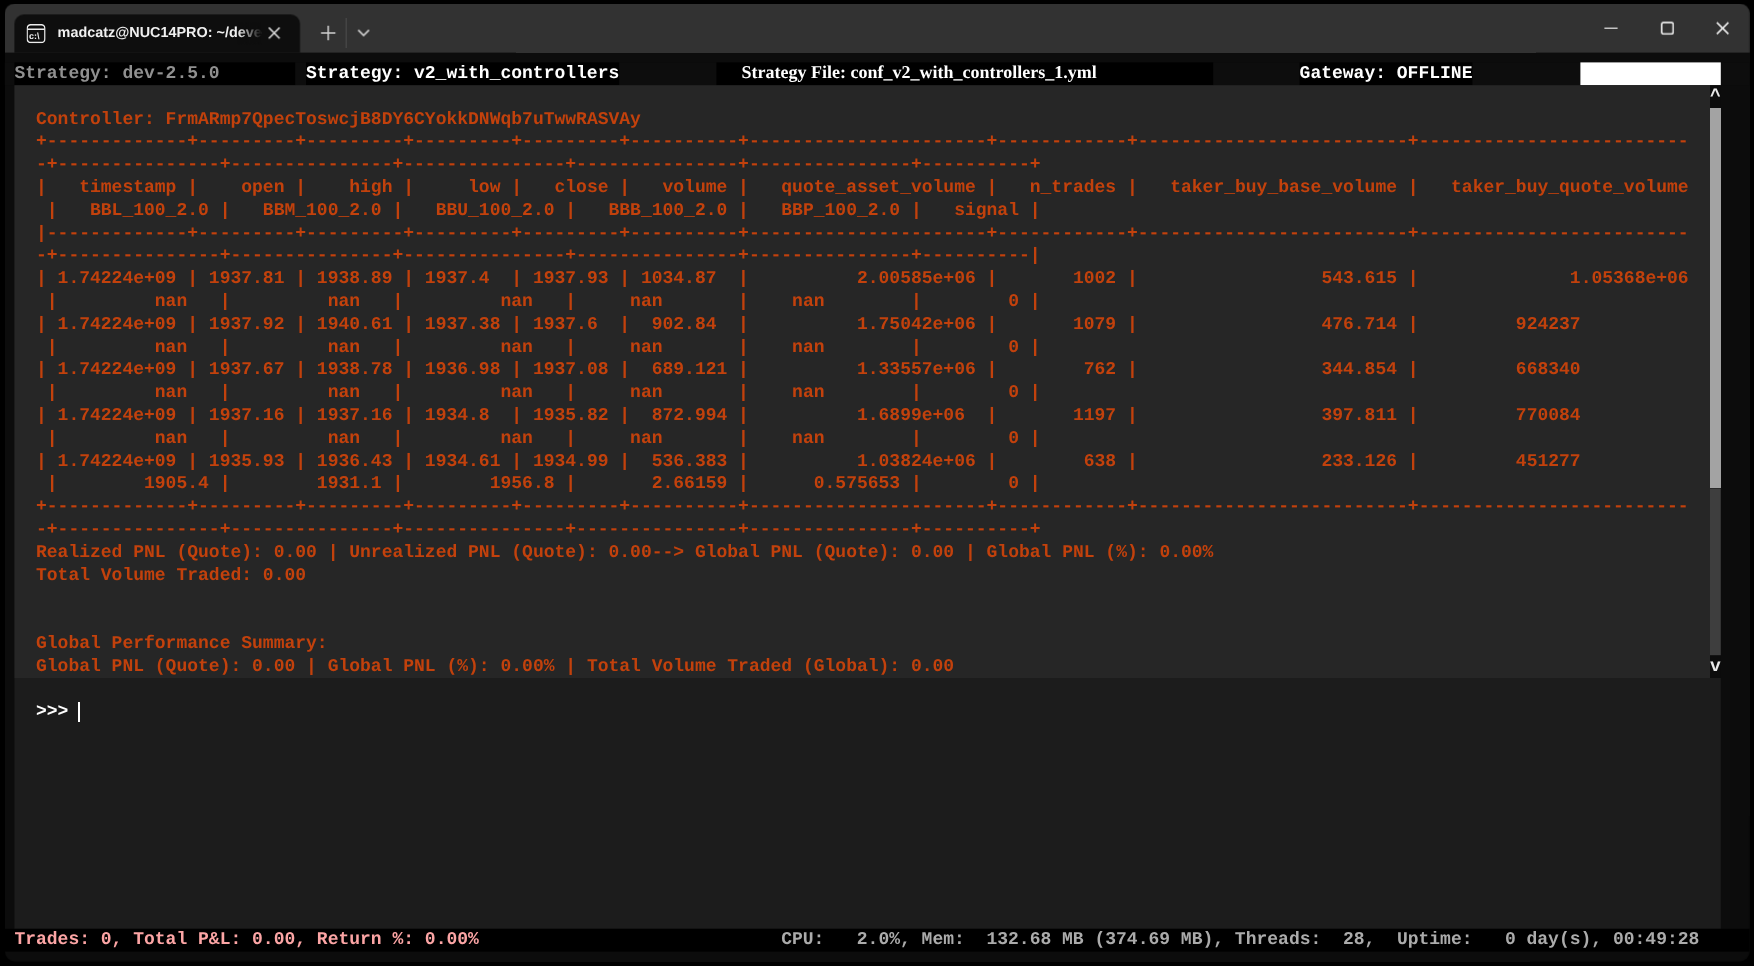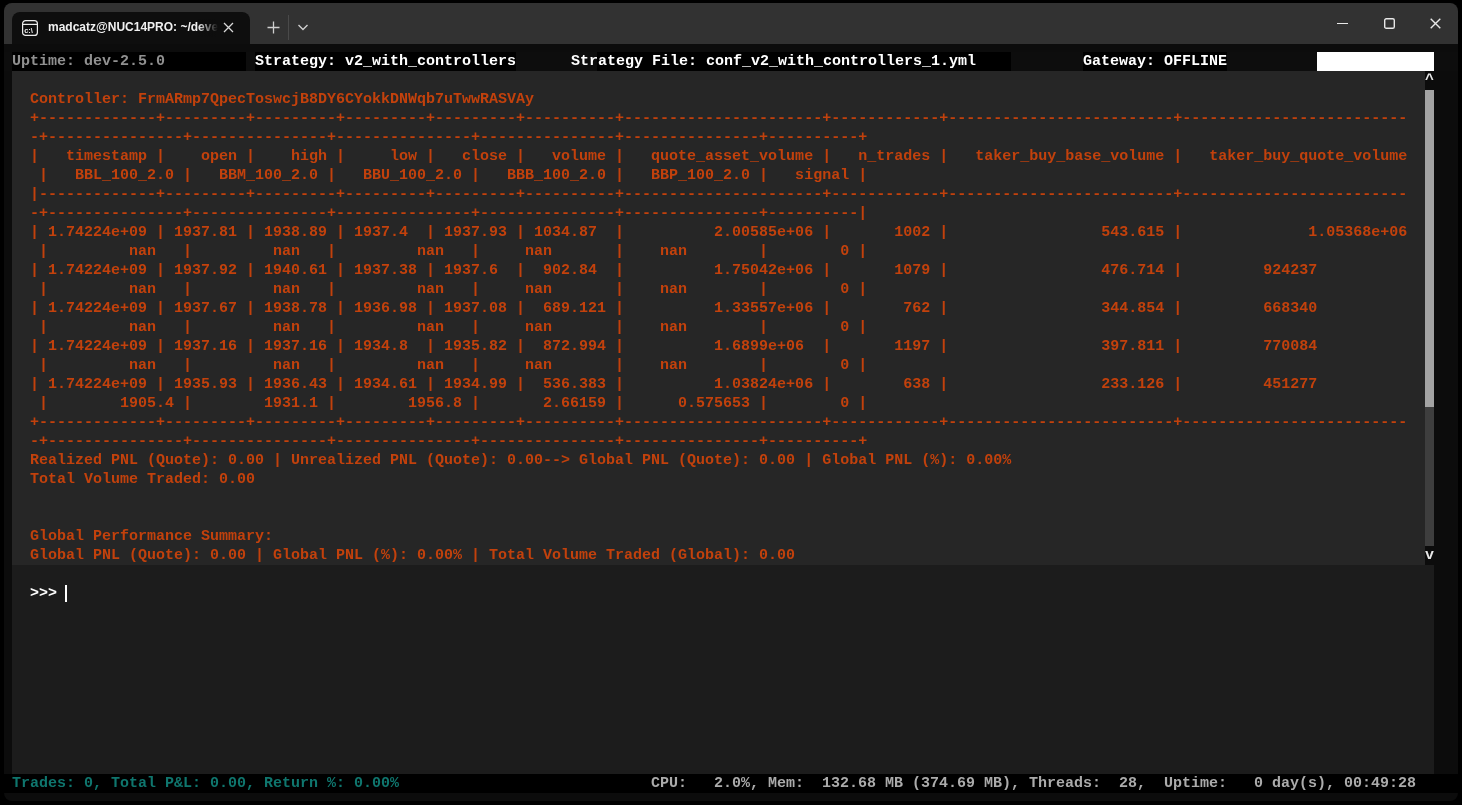--- a/index.html
+++ b/index.html
@@ -44,7 +44,7 @@
 <div class="abs" style="left:255px;top:52px;width:261px;height:19px;background:#000;"></div>
 <div class="abs" style="left:597px;top:52px;width:414px;height:19px;background:#000;"></div>
 <div class="abs" style="left:1083px;top:52px;width:144px;height:19px;background:#000;"></div>
-<div class="abs mono" style="left:12px;top:52px;color:#909090;">Uptime: dev-2.5.0</div>
+<div class="abs mono" style="left:12px;top:52px;color:#909090;">Strategy: dev-2.5.0</div>
 <div class="abs mono" style="left:255px;top:52px;color:#fff;text-align:center;">Strategy: v2_with_controllers</div>
 <div class="abs mono" style="left:571px;top:52px;color:#fff;">Strategy File: conf_v2_with_controllers_1.yml</div>
 <div class="abs mono" style="left:1083px;top:52px;color:#fff;">Gateway: OFFLINE</div>

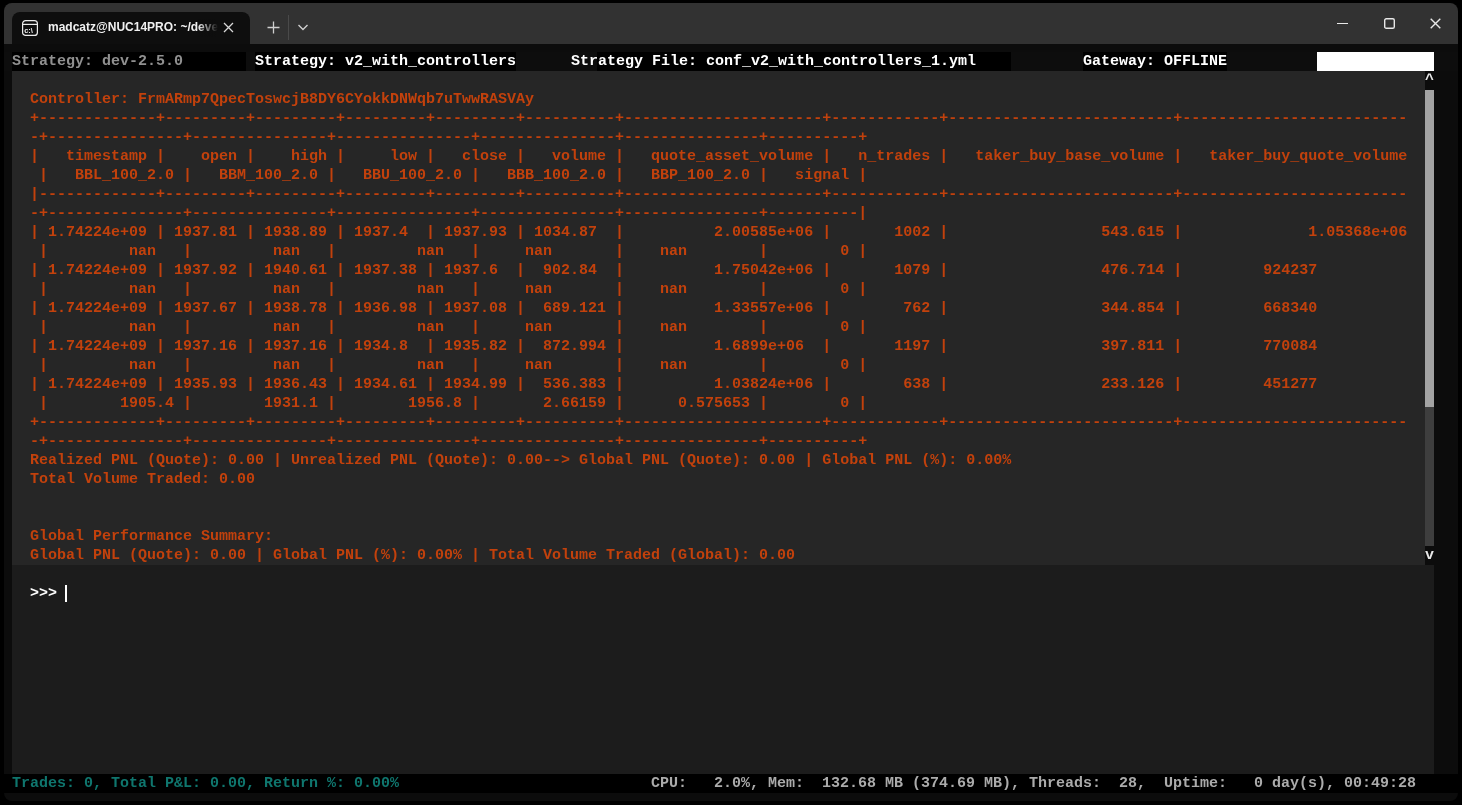--- a/index.html
+++ b/index.html
@@ -46,7 +46,7 @@
 <div class="abs" style="left:1083px;top:52px;width:144px;height:19px;background:#000;"></div>
 <div class="abs mono" style="left:12px;top:52px;color:#909090;">Strategy: dev-2.5.0</div>
 <div class="abs mono" style="left:255px;top:52px;color:#fff;text-align:center;">Strategy: v2_with_controllers</div>
-<div class="abs mono" style="left:571px;top:52px;color:#fff;">Strategy File: conf_v2_with_controllers_1.yml</div>
+<div class="abs mono" style="left:618px;top:52px;color:#fff;font-family:Liberation Serif, serif;">Strategy File: conf_v2_with_controllers_1.yml</div>
 <div class="abs mono" style="left:1083px;top:52px;color:#fff;">Gateway: OFFLINE</div>
 <div class="abs" style="left:1317px;top:52px;width:117px;height:19px;background:#fff;"></div>
 <div class="abs mono" style="left:1250px;top:52px;color:#d946ef;margin-top:27px;">&lt; log pane</div>

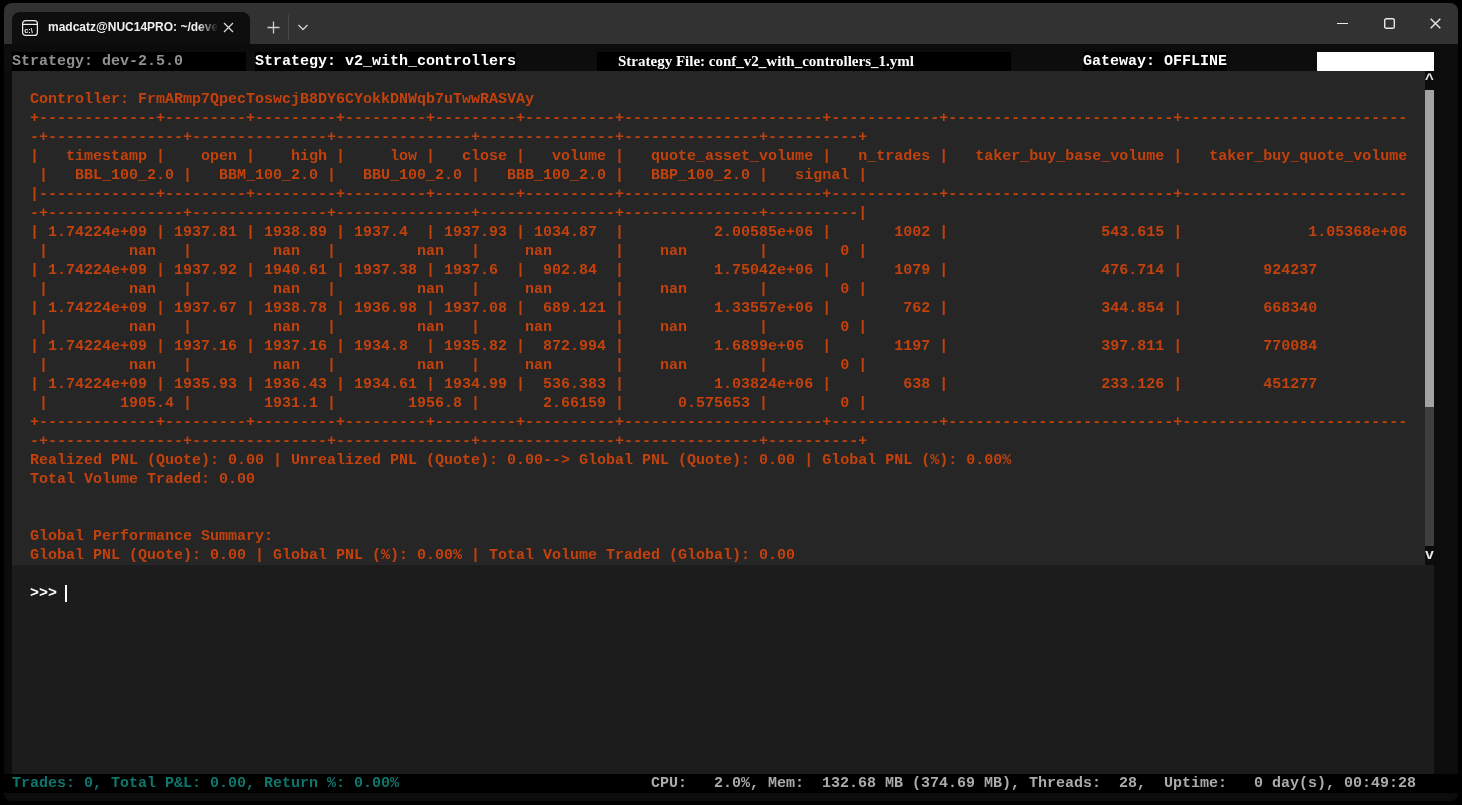--- a/index.html
+++ b/index.html
@@ -90,6 +90,6 @@
 <div class="abs" style="left:65px;top:585px;width:2px;height:17px;background:#fff;"></div>
 
 <div class="abs" style="left:4px;top:774px;width:1454px;height:19px;background:#000;"></div>
-<div class="abs mono" style="left:12px;top:774px;color:#0f766e;">Trades: 0, Total P&amp;L: 0.00, Return %: 0.00%</div>
+<div class="abs mono" style="left:12px;top:774px;color:#fca5a5;">Trades: 0, Total P&amp;L: 0.00, Return %: 0.00%</div>
 <div class="abs mono" style="left:651px;top:774px;color:#ababab;">CPU:   2.0%, Mem:  132.68 MB (374.69 MB), Threads:  28,  Uptime:   0 day(s), 00:49:28</div>
 </body></html>

